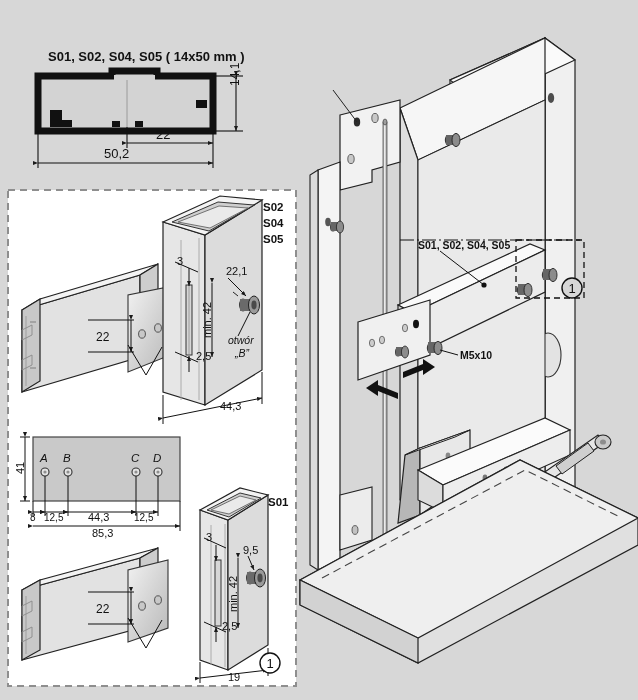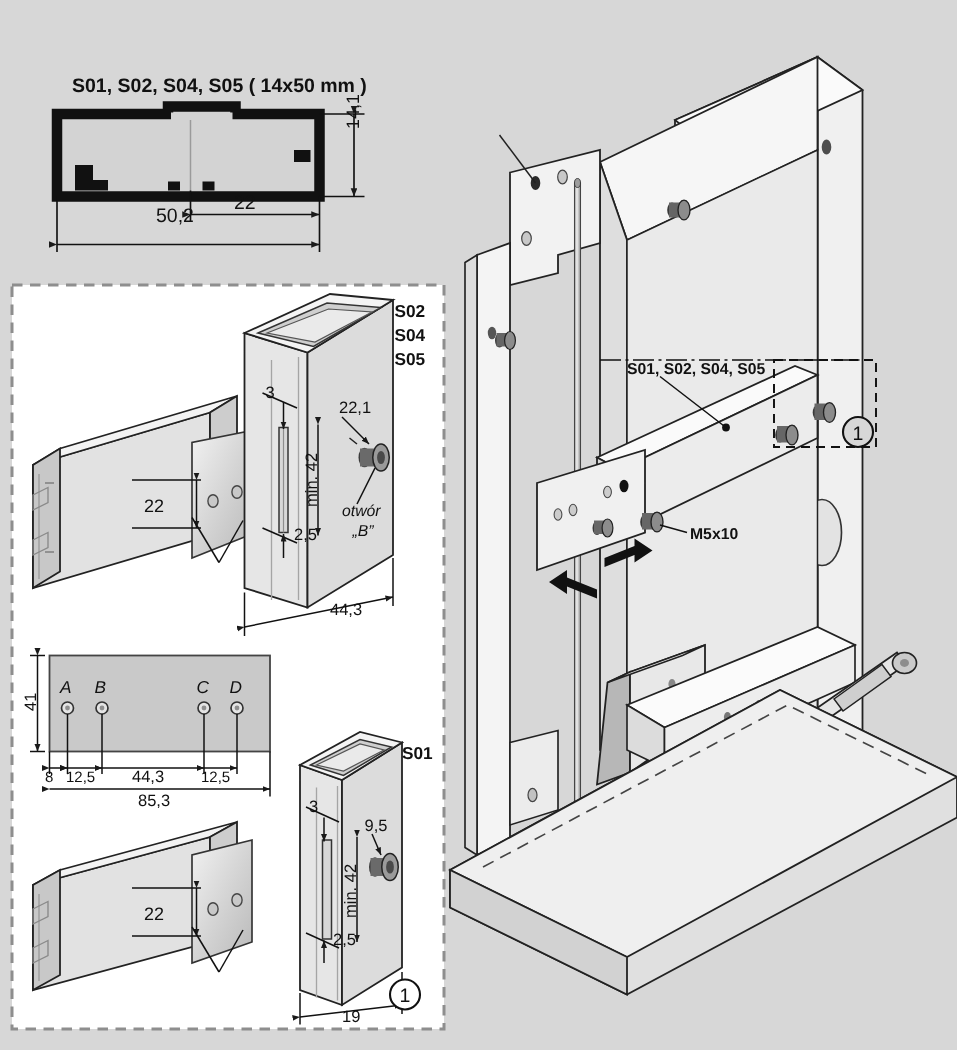--- a/index.html
+++ b/index.html
@@ -431,7 +431,7 @@
   <div class="abs" style="left:48px;top:49px;font-size:13px;font-weight:bold;color:#111;white-space:nowrap;">S01, S02, S04, S05 ( 14x50 mm )</div>
   <div class="abs" style="left:228px;top:86px;font-size:12px;color:#111;transform:rotate(-90deg);transform-origin:left top;">14,1</div>
   <div class="abs" style="left:156px;top:127px;font-size:13px;color:#111;">22</div>
-  <div class="abs" style="left:104px;top:136px;font-size:13px;color:#111;text-align:center;">50,2</div>
+  <div class="abs" style="left:104px;top:146px;font-size:13px;color:#111;text-align:center;">50,2</div>
 </div>
 
 </div>

